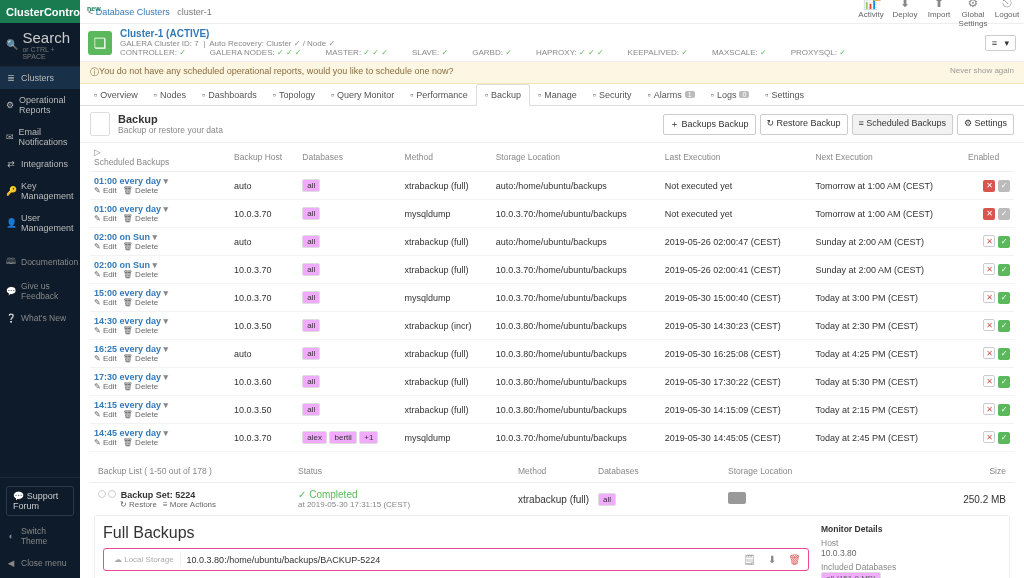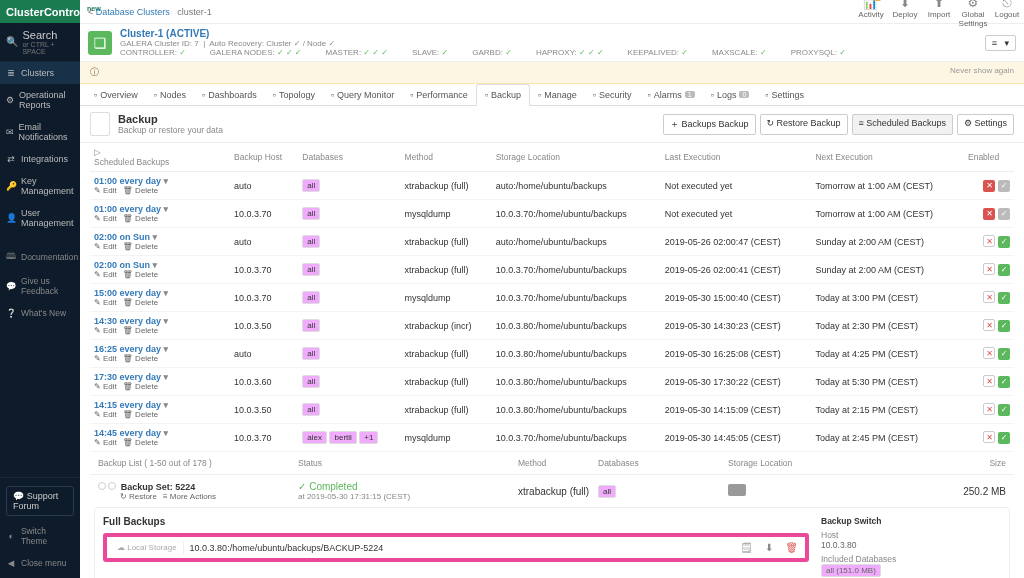--- a/index.html
+++ b/index.html
@@ -10,7 +10,7 @@
 .brand sup{font-size:7px;background:#fff;color:#1a7a50;padding:0 2px;margin-left:2px}
 .search{padding:6px;border-bottom:1px solid #1a2838;display:flex;align-items:center;gap:4px}
 .search .ico{color:#888}
-.search .lbl{font-size:11px}
+.search .lbl{font-size:15px}
 .search .hint{font-size:7px;color:#777;display:block}
 .nav-item{padding:6px 6px;font-size:9px;display:flex;align-items:center;gap:5px;color:#bbb;cursor:pointer}
 .nav-item.flat{color:#888;font-size:8.5px}

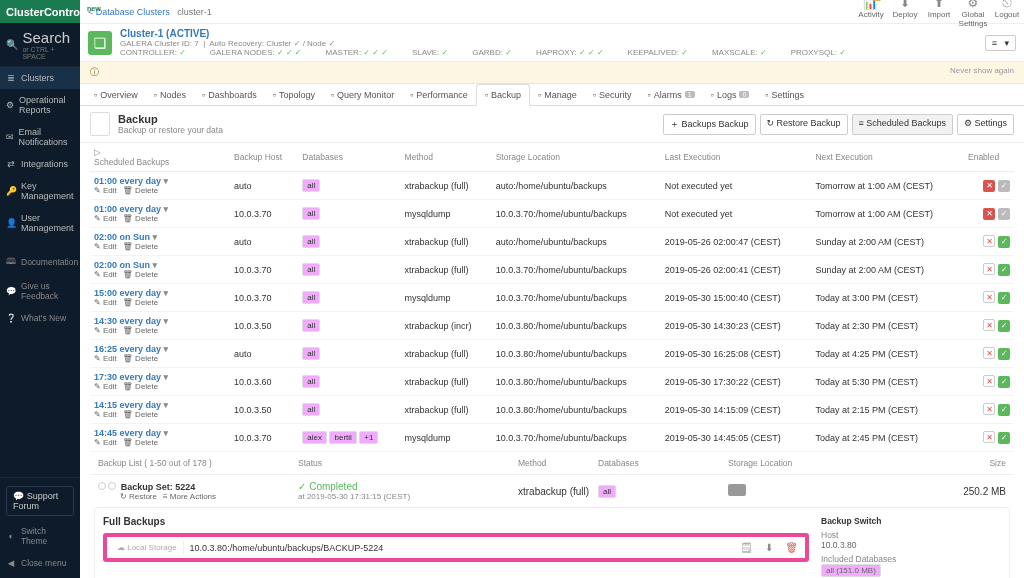--- a/index.html
+++ b/index.html
@@ -186,6 +186,7 @@
 
     <div class="notice">
       <span>ⓘ </span>
+        <span>You do not have any scheduled operational reports, would you like to schedule one now?</span>
       <span class="nv">Never show again</span>
     </div>
 

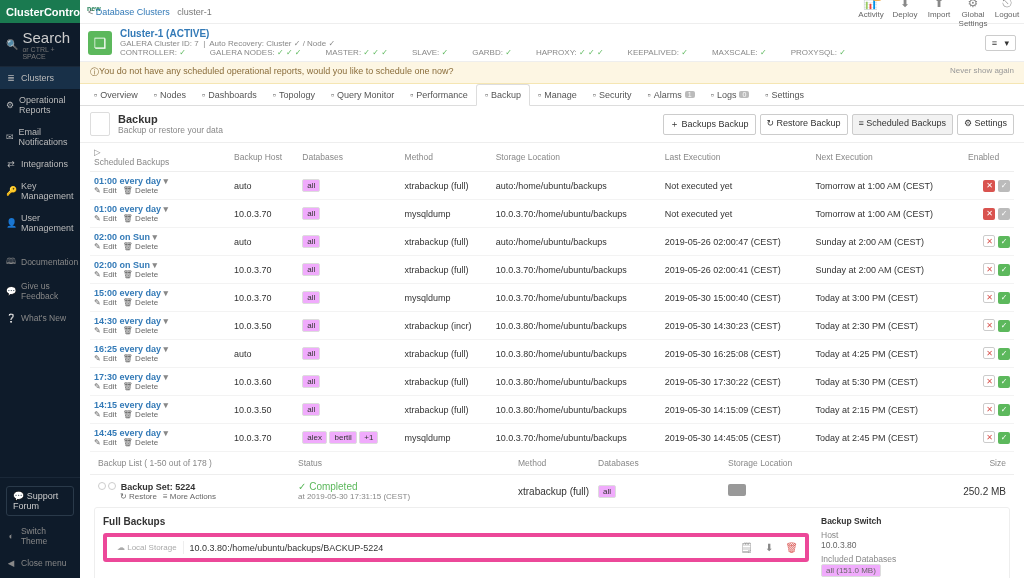--- a/index.html
+++ b/index.html
@@ -63,7 +63,7 @@
 .enbtn.grn{background:#5cb85c}
 .enbtn.gry{background:#bbb}
 .enbtn.wht{background:#fff;border:1px solid #ccc;color:#d9534f}
-.list-hdr{display:flex;font-size:8.5px;color:#888;padding:6px 4px;border-bottom:1px solid #eee;}
+.list-hdr{display:flex;font-size:8.5px;color:#888;padding:6px 4px;border-bottom:1px solid #eee;margin-top:8px}
 .list-hdr>div{padding:0 4px}
 .bset{padding:6px 4px;border-bottom:1px solid #f3f3f3}
 .bset-row{display:flex;align-items:center}

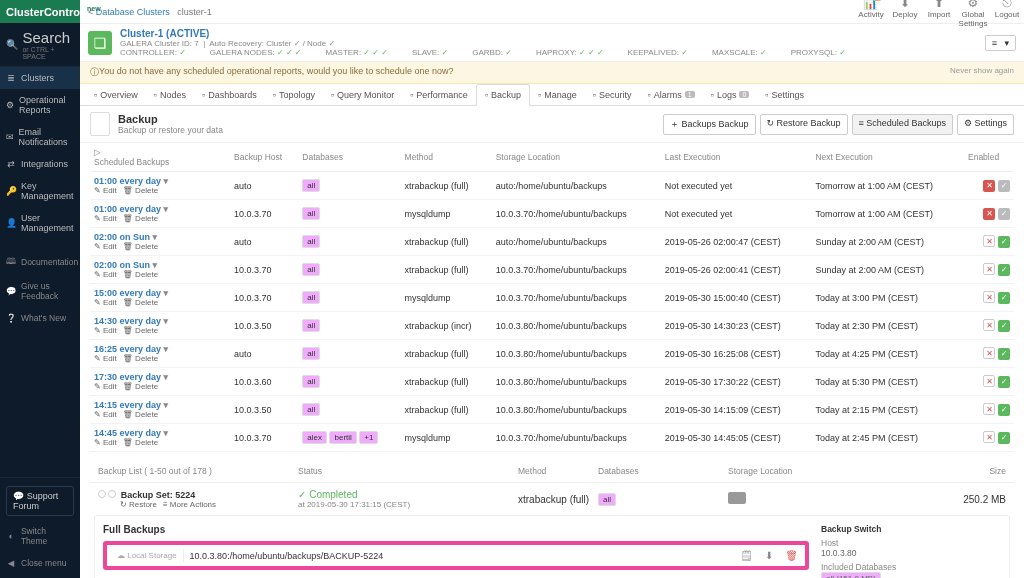--- a/index.html
+++ b/index.html
@@ -74,7 +74,7 @@
 .bset-acts span{cursor:pointer;margin-right:6px}
 .status-ok{color:#5cb85c}
 .fullbk{border:1px solid #eee;border-radius:3px;margin-top:6px;padding:8px;display:flex;gap:12px}
-.fullbk h4{font-size:10px;font-weight:bold;margin-bottom:6px}
+.fullbk h4{font-size:16px;font-weight:normal;margin-bottom:6px}
 .fb-left{flex:1}
 .fb-path{display:flex;align-items:center;gap:6px;border:4px solid #ec4899;border-radius:3px;padding:4px}
 .fb-path .ls{color:#aaa;border-right:1px solid #eee;padding:2px 6px;font-size:8px}

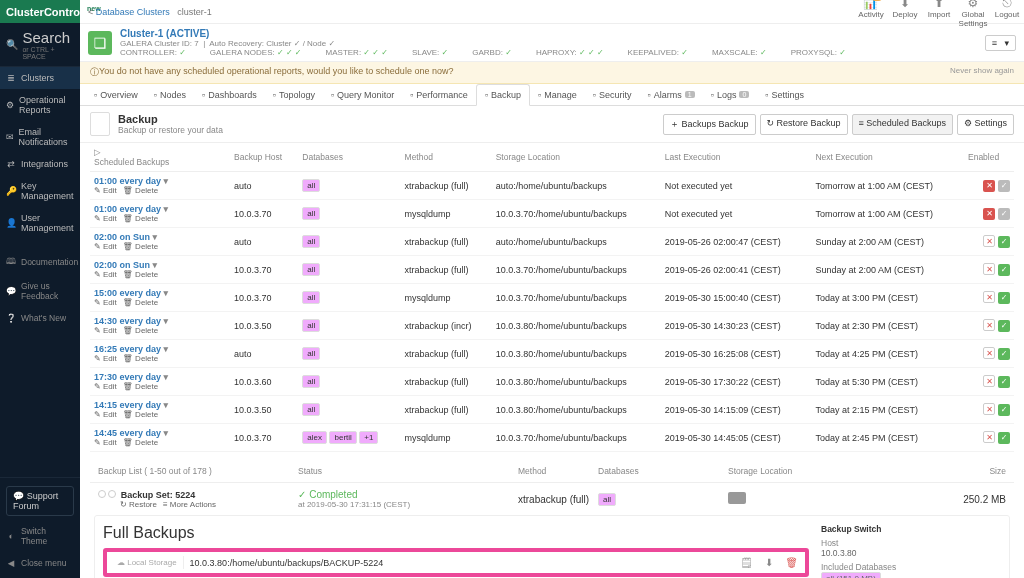--- a/index.html
+++ b/index.html
@@ -407,7 +407,7 @@
         </div>
       </div>
       <div class="fb-right">
-        <div style="font-weight:bold;color:#333">Backup Switch</div>
+        <div style="font-weight:bold;color:#333">Monitor Details</div>
         <div class="k">Host</div>
         <div>10.0.3.80</div>
         <div class="k">Included Databases</div>

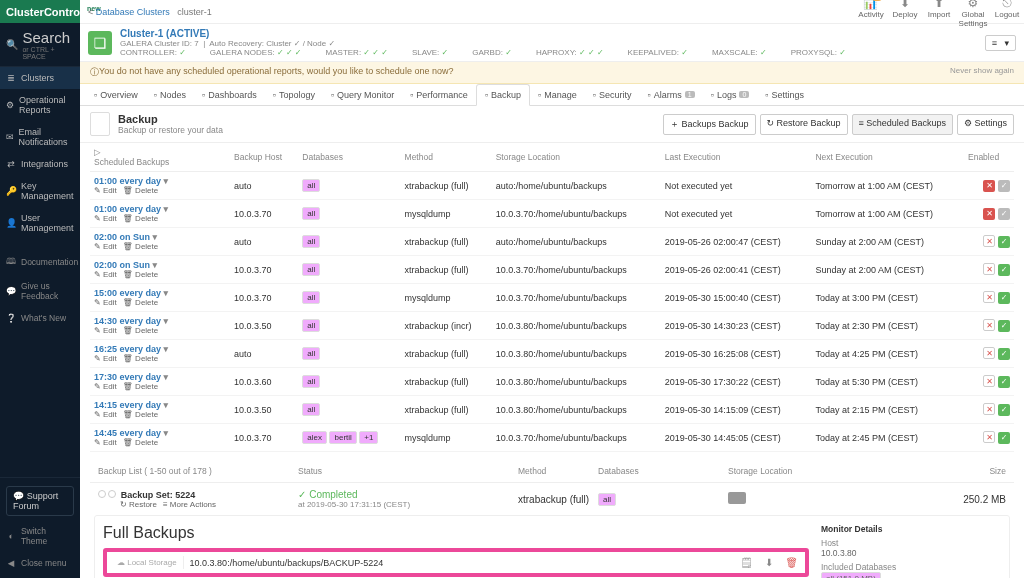--- a/index.html
+++ b/index.html
@@ -76,7 +76,7 @@
 .fullbk{border:1px solid #eee;border-radius:3px;margin-top:6px;padding:8px;display:flex;gap:12px}
 .fullbk h4{font-size:16px;font-weight:normal;margin-bottom:6px}
 .fb-left{flex:1}
-.fb-path{display:flex;align-items:center;gap:6px;border:4px solid #ec4899;border-radius:3px;padding:4px}
+.fb-path{display:flex;align-items:center;gap:6px;border:1px solid #ec4899;border-radius:3px;padding:4px}
 .fb-path .ls{color:#aaa;border-right:1px solid #eee;padding:2px 6px;font-size:8px}
 .fb-path .pth{flex:1;font-size:9px}
 .fb-path .picon{color:#888;cursor:pointer;padding:0 3px}

